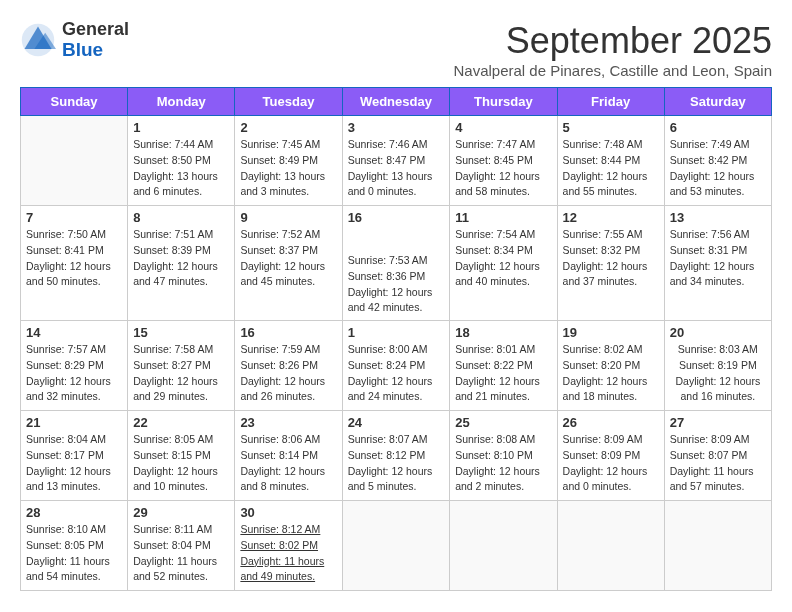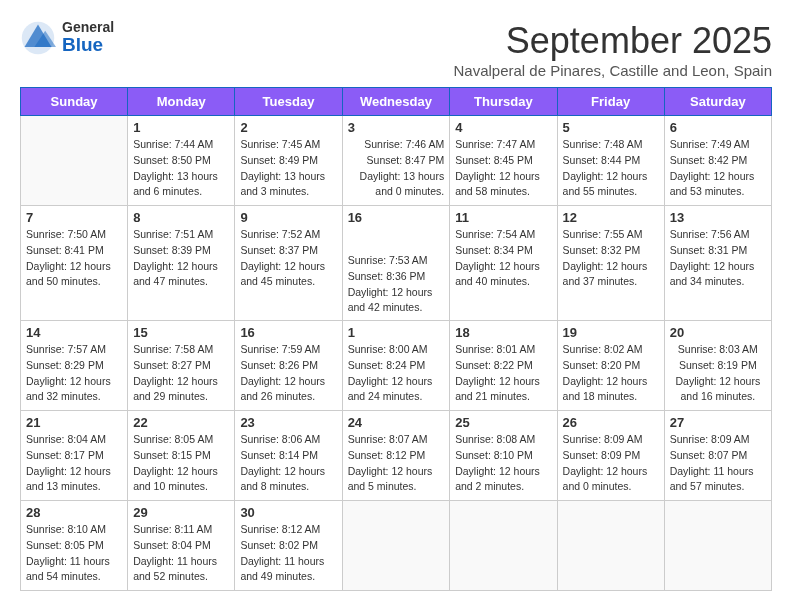--- a/index.html
+++ b/index.html
@@ -27,7 +27,7 @@
       line-height: 1.1;
     }
     .logo-general {
-      font-size: 14px;
+      font-size: 18px;
       font-weight: bold;
       color: #333;
     }

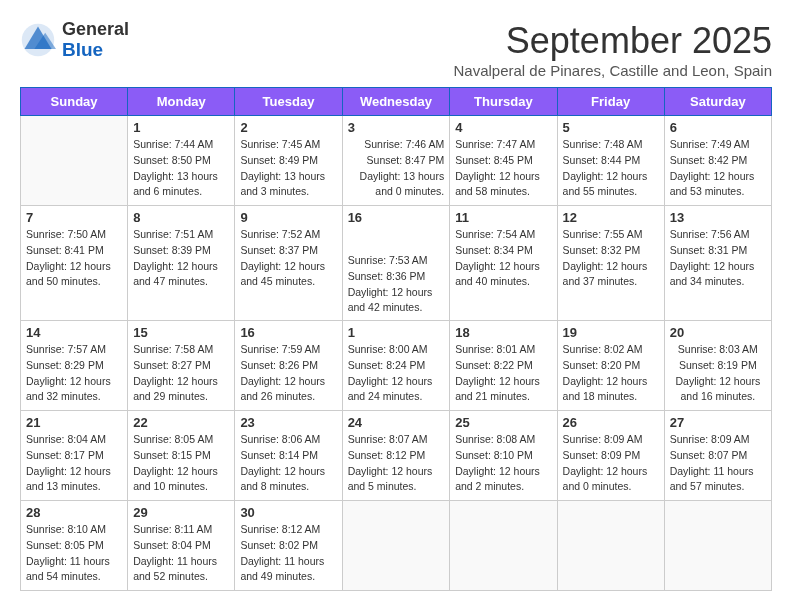--- a/index.html
+++ b/index.html
@@ -144,7 +144,7 @@
         </td>
         <td>
           <span class="day-number">3</span>
-          <div class="day-info" style="white-space: pre-line; text-align: right;">Sunrise: 7:46 AM
+          <div class="day-info" style="white-space: pre-line;">Sunrise: 7:46 AM
 Sunset: 8:47 PM
 Daylight: 13 hours
 and 0 minutes.</div>

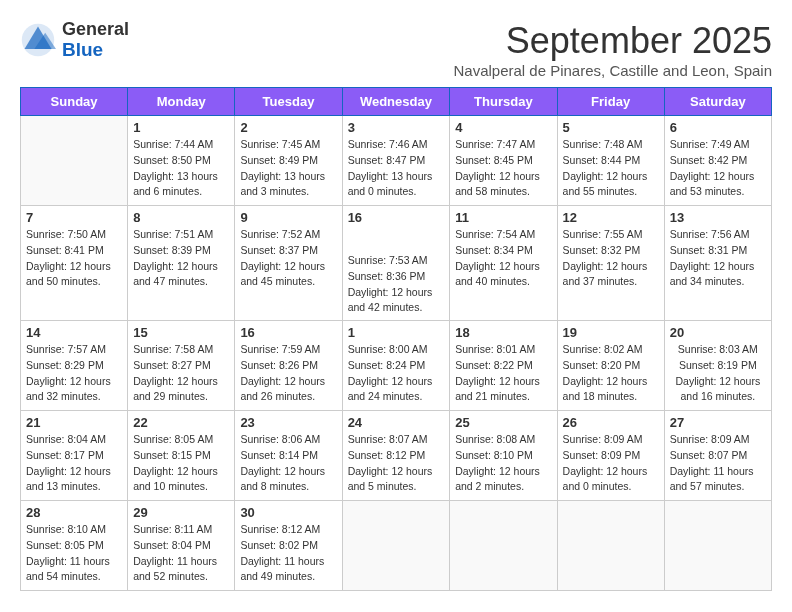--- a/index.html
+++ b/index.html
@@ -341,7 +341,7 @@
         </td>
         <td>
           <span class="day-number">30</span>
-          <div class="day-info" style="white-space: pre-line;">Sunrise: 8:12 AM
+          <div class="day-info" style="white-space: pre-line; text-decoration: underline;">Sunrise: 8:12 AM
 Sunset: 8:02 PM
 Daylight: 11 hours
 and 49 minutes.</div>

